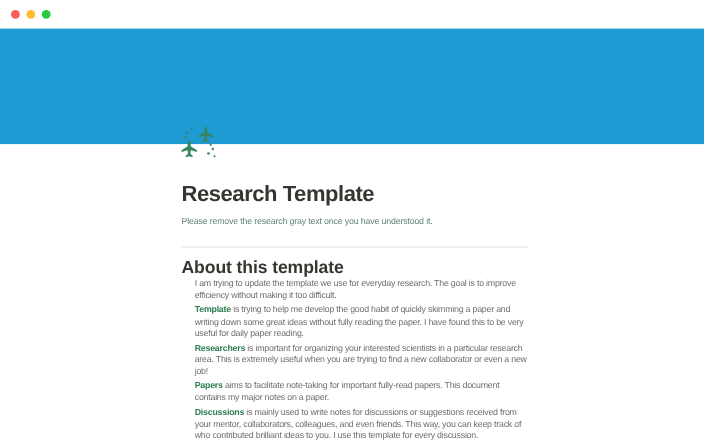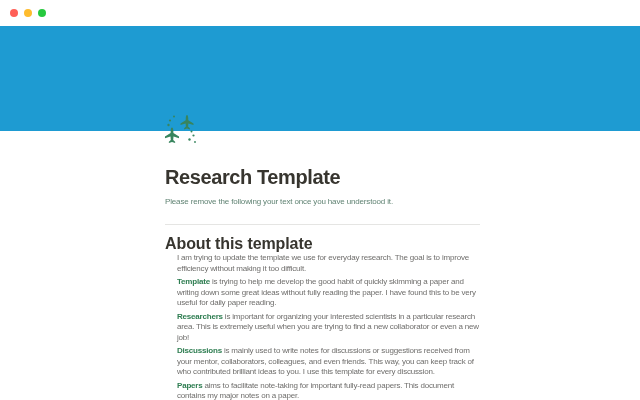--- a/index.html
+++ b/index.html
@@ -91,7 +91,7 @@
 
 <div class="content">
   <h1 class="page-title">Research Template</h1>
-  <p class="instruction">Please remove the following your text once you have understood it.</p>
+  <p class="instruction">Please remove the research gray text once you have understood it.</p>
   <hr class="divider">
   <h3 class="section-heading">About this template</h3>
   <div id="paragraph-list">

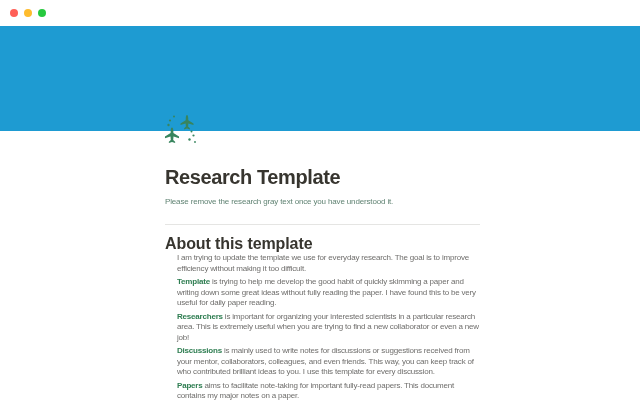--- a/index.html
+++ b/index.html
@@ -98,8 +98,8 @@
       <p class="body">I am trying to update the template we use for everyday research. The goal is to improve efficiency without making it too difficult.</p>
       <p class="body"><b>Template</b> is trying to help me develop the good habit of quickly skimming a paper and writing down some great ideas without fully reading the paper. I have found this to be very useful for daily paper reading.</p>
       <p class="body"><b>Researchers</b> is important for organizing your interested scientists in a particular research area. This is extremely useful when you are trying to find a new collaborator or even a new job!</p>
+      <p class="body"><b>Papers</b> aims to facilitate note-taking for important fully-read papers. This document contains my major notes on a paper.</p>
       <p class="body"><b>Discussions</b> is mainly used to write notes for discussions or suggestions received from your mentor, collaborators, colleagues, and even friends. This way, you can keep track of who contributed brilliant ideas to you. I use this template for every discussion.</p>
-      <p class="body"><b>Papers</b> aims to facilitate note-taking for important fully-read papers. This document contains my major notes on a paper.</p>
     </div>
 </div>
 

